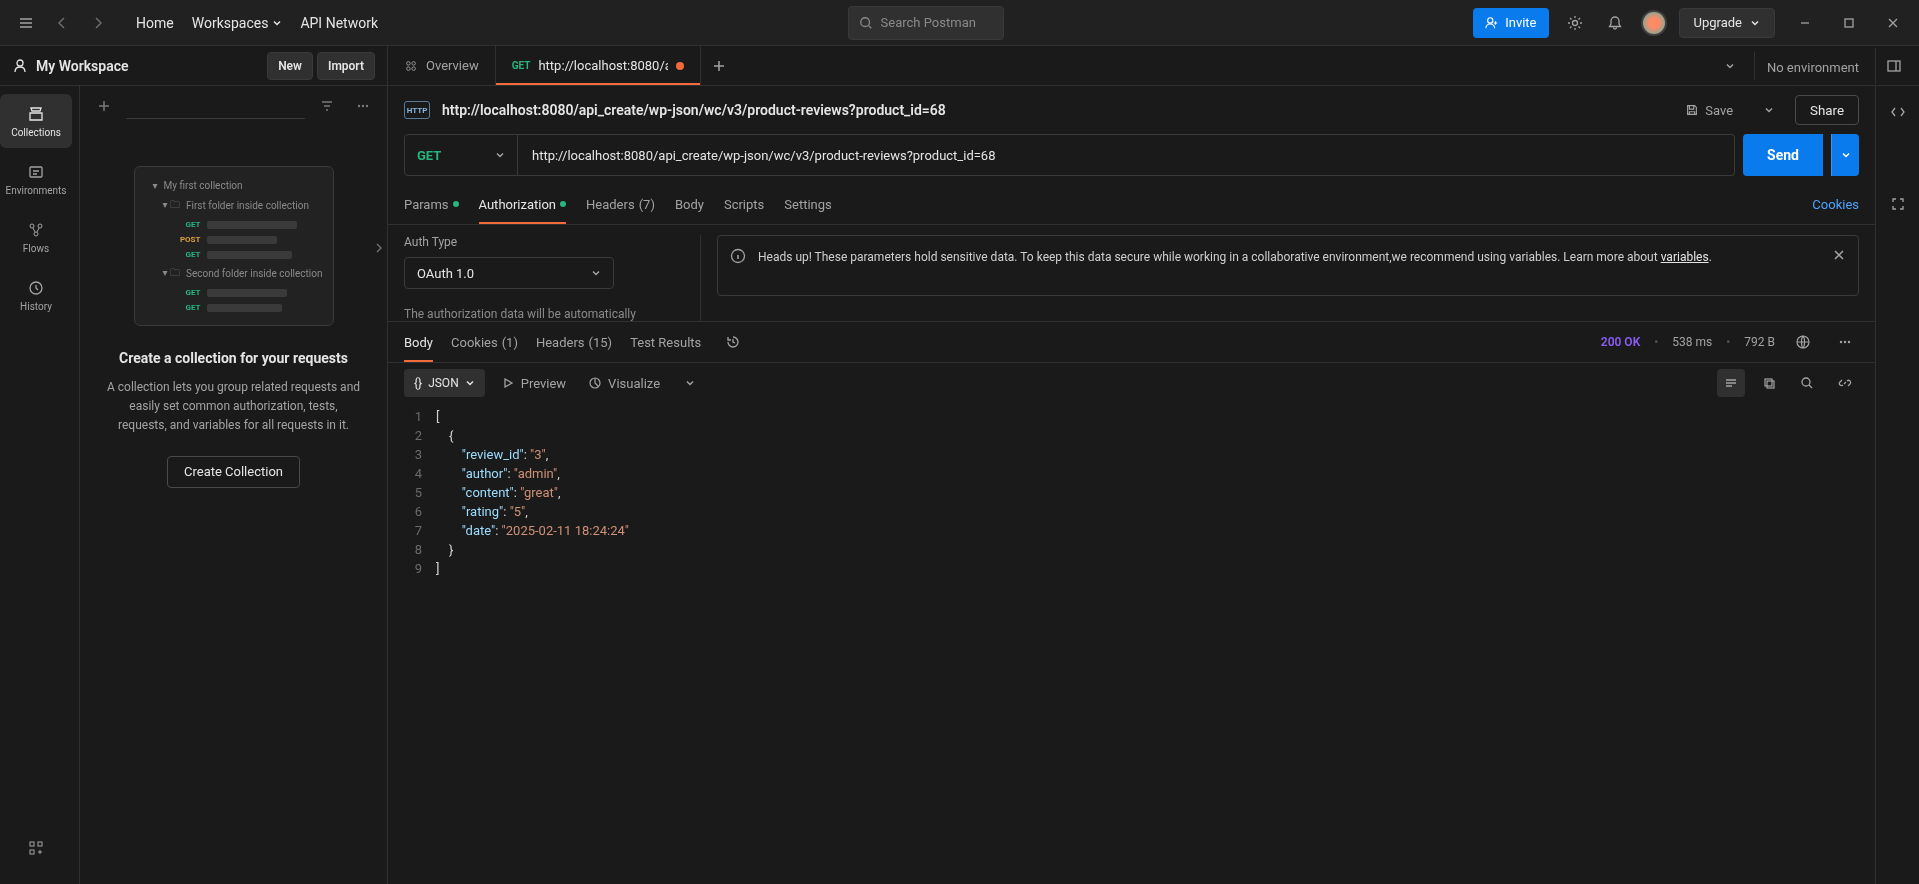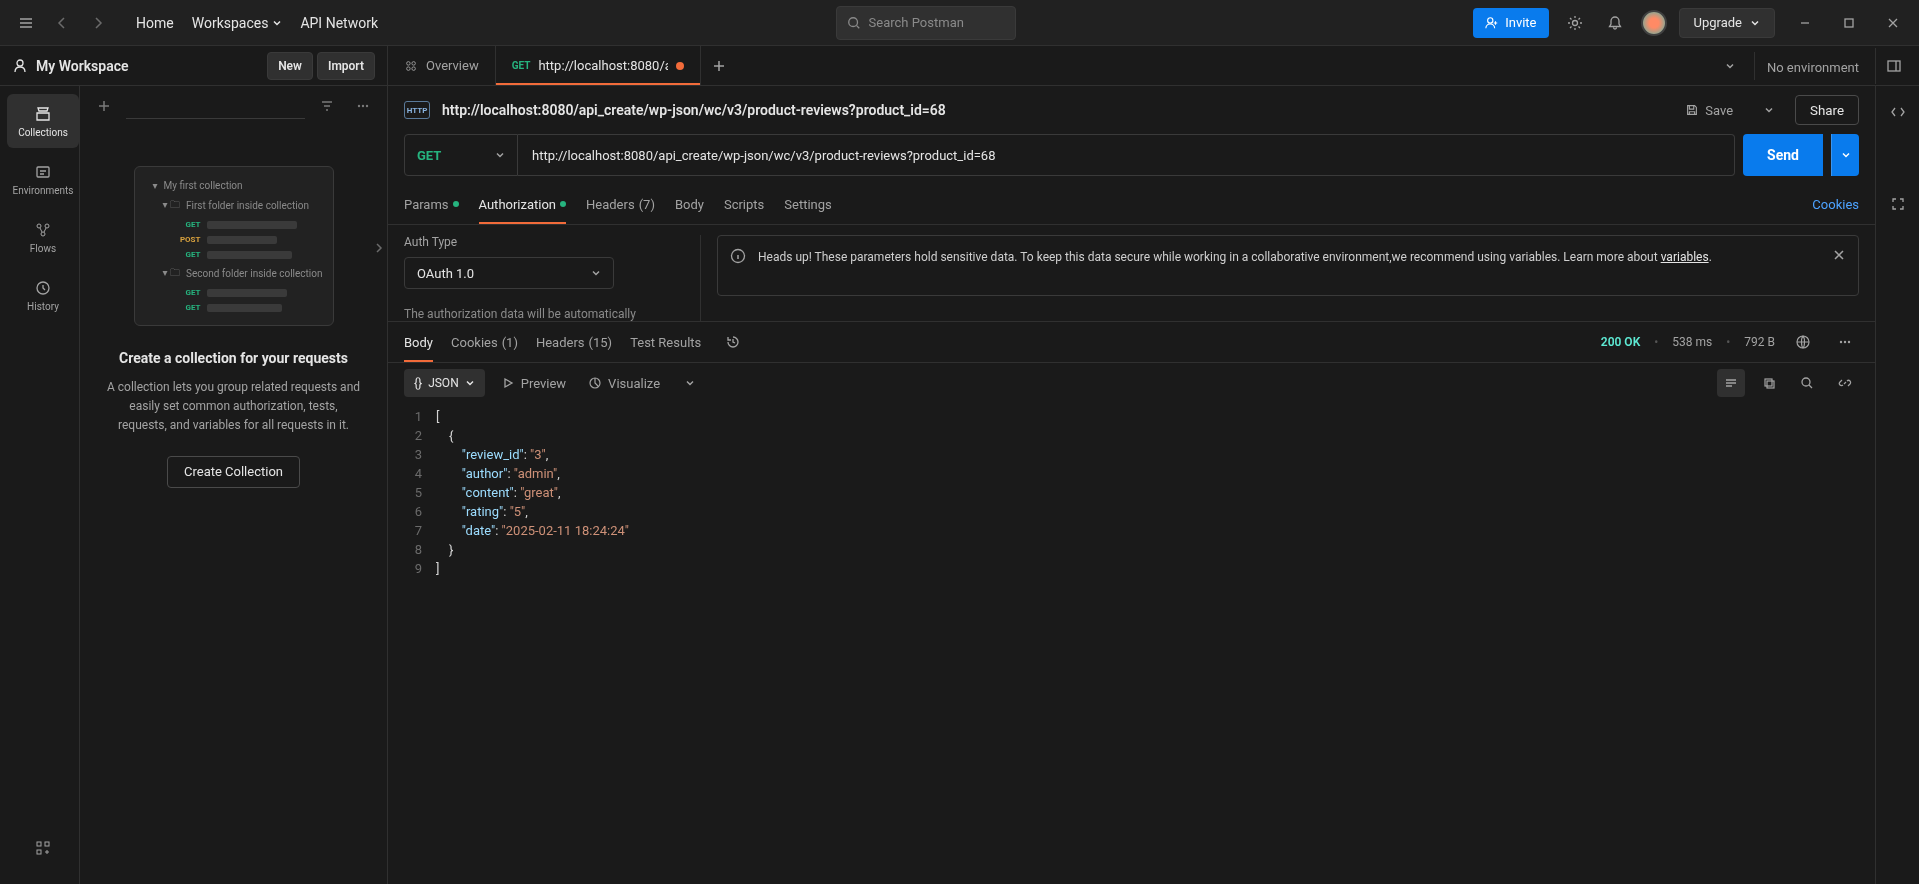--- a/index.html
+++ b/index.html
@@ -13,7 +13,7 @@
 .titlebar-nav { display: flex; align-items: center; gap: 18px; margin-left: 16px; }
 .titlebar-nav-item { color: #e5e5e5; font-size: 14px; cursor: pointer; display: flex; align-items: center; gap: 4px; }
 .titlebar-center { flex: 1; display: flex; justify-content: center; }
-.search-box { width: 180px; height: 30px; background: #303030; border: 1px solid #3a3a3a; border-radius: 4px; display: flex; align-items: center; padding: 16px 10px; color: #8a8a8a; gap: 8px; }
+.search-box { width: 156px; height: 30px; background: #303030; border: 1px solid #3a3a3a; border-radius: 4px; display: flex; align-items: center; padding: 16px 10px; color: #8a8a8a; gap: 8px; }
 .titlebar-right { display: flex; align-items: center; gap: 12px; }
 .btn-invite { background: #097bed; color: #fff; height: 30px; padding: 12px 12px; border-radius: 4px; display: flex; align-items: center; gap: 6px; font-size: 13px; cursor: pointer; border: none; }
 .icon-btn { width: 28px; height: 28px; display: flex; align-items: center; justify-content: center; cursor: pointer; color: #a3a3a3; }

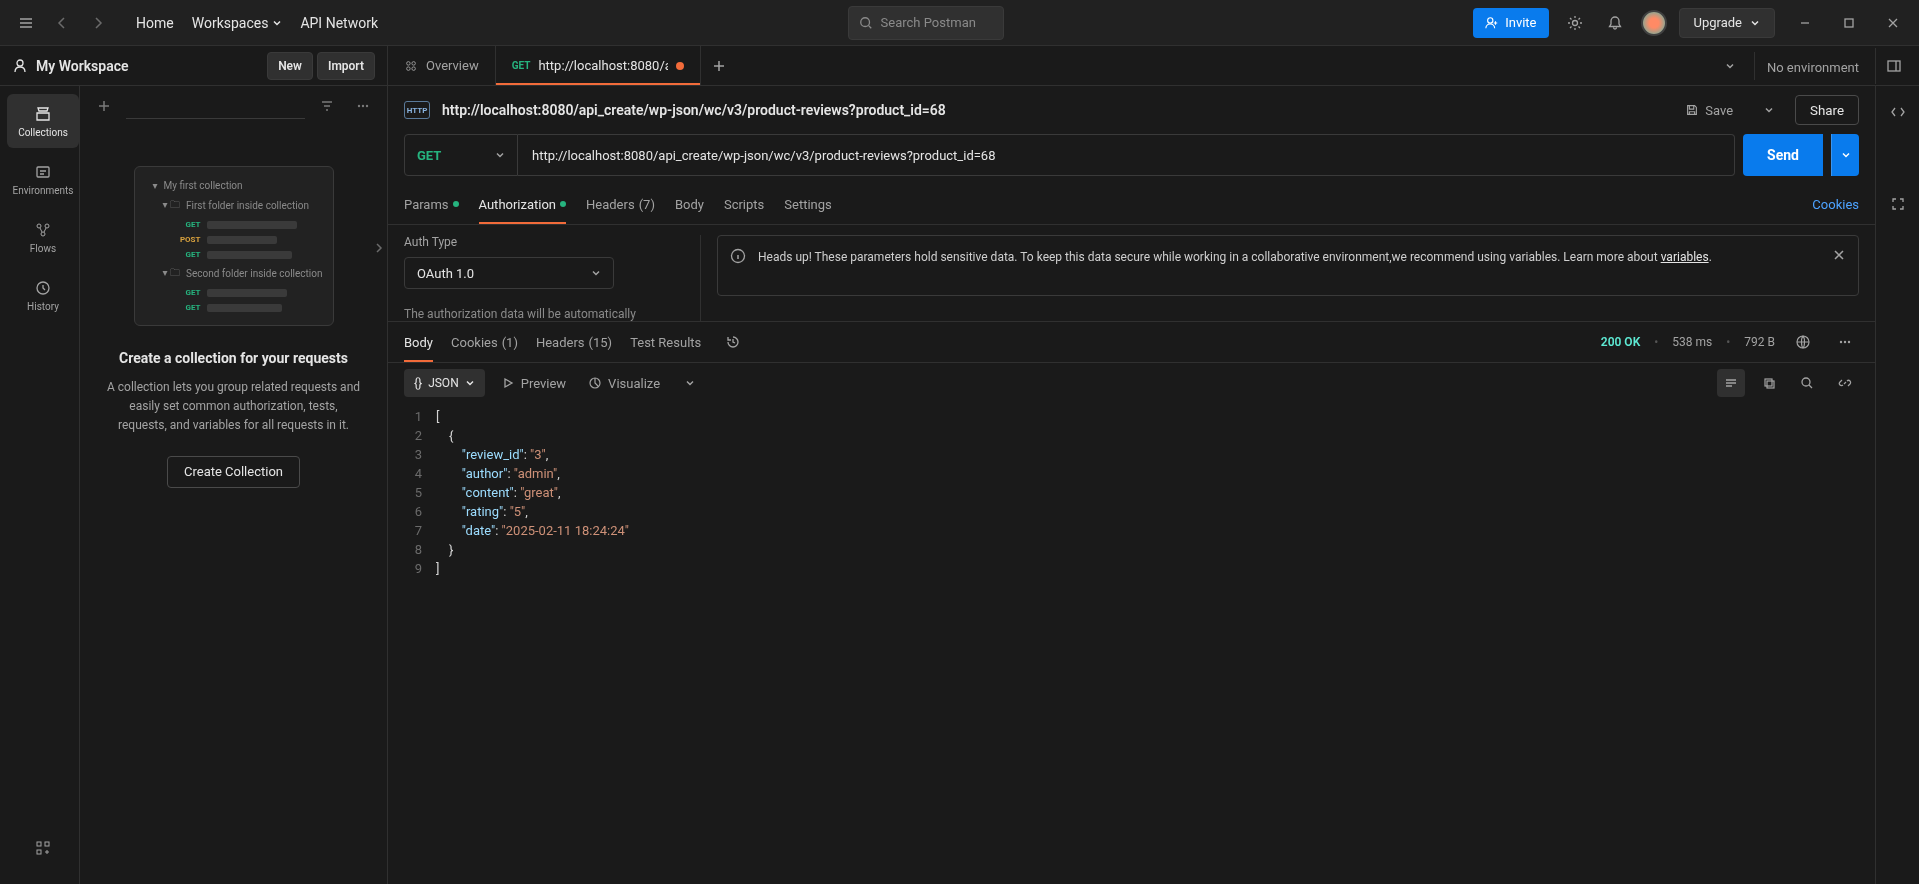--- a/index.html
+++ b/index.html
@@ -42,7 +42,7 @@
 .main { display: flex; height: calc(884px - 86px); }
 
 
-.leftrail { width: 80px; background: #1a1a1a; border-right: 1px solid #303030; display: flex; flex-direction: column; align-items: flex-end; padding-top: 8px; gap: 4px; }
+.leftrail { width: 80px; background: #1a1a1a; border-right: 1px solid #303030; display: flex; flex-direction: column; align-items: flex-start; padding-top: 8px; gap: 4px; }
 .rail-item { width: 72px; height: 54px; display: flex; flex-direction: column; align-items: center; justify-content: center; gap: 4px; color: #a3a3a3; font-size: 10px; cursor: pointer; border-radius: 6px; }
 .rail-item.active { background: #303030; color: #e5e5e5; }
 

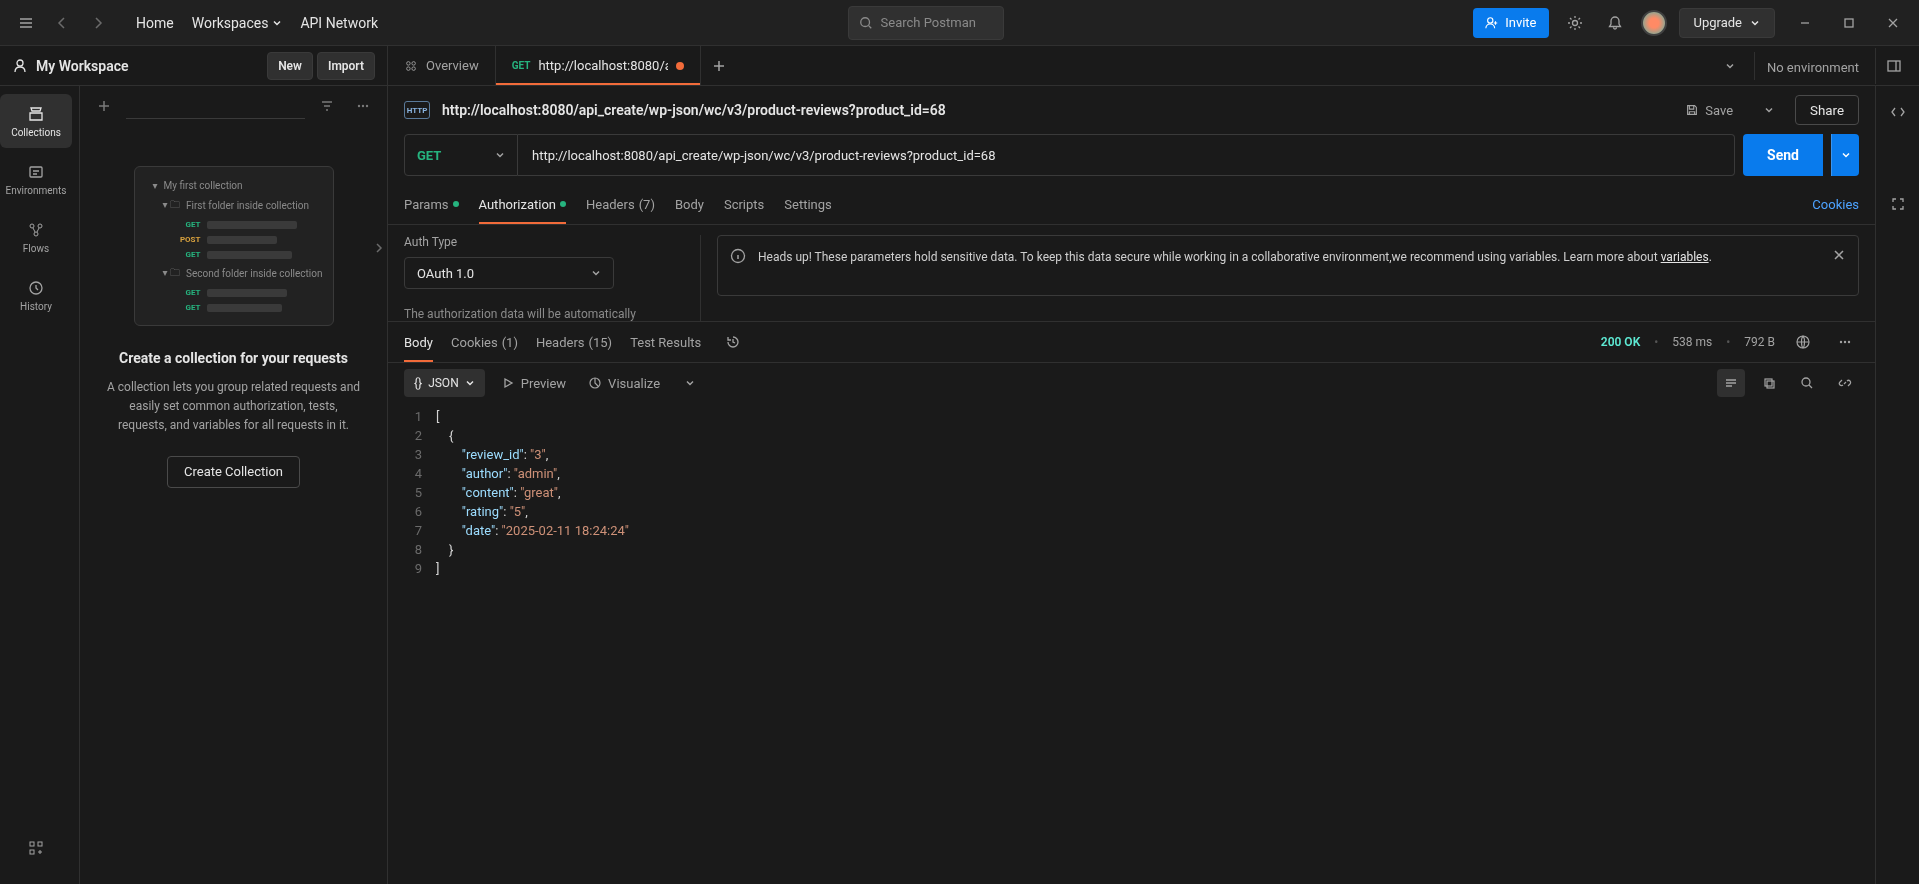--- a/index.html
+++ b/index.html
@@ -103,7 +103,7 @@
 .resp-tab.active { color: #e5e5e5; }
 .resp-tab.active::after { content: ""; position: absolute; bottom: 0; left: 0; right: 0; height: 2px; background: #f26b3a; }
 .resp-meta { margin-left: auto; display: flex; align-items: center; gap: 14px; font-size: 12px; color: #a3a3a3; }
-.status-ok { color: #5eead4; font-weight: 600; }
+.status-ok { color: #8b5cf6; font-weight: 600; }
 .dot-sep { color: #555; }
 
 .resp-toolbar { display: flex; align-items: center; padding: 6px 16px; gap: 10px; border-top: 1px solid #303030; }

